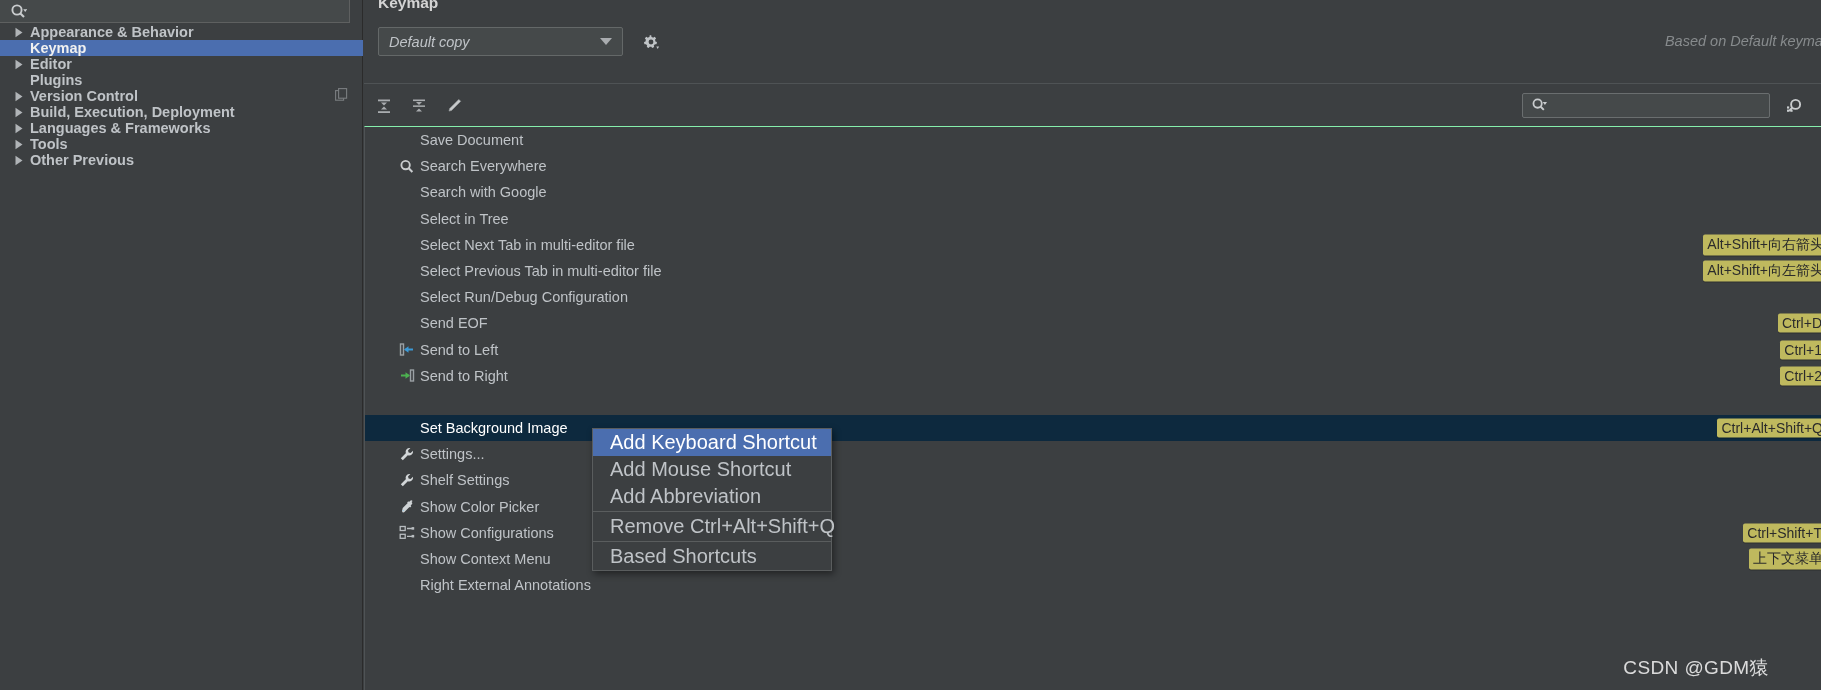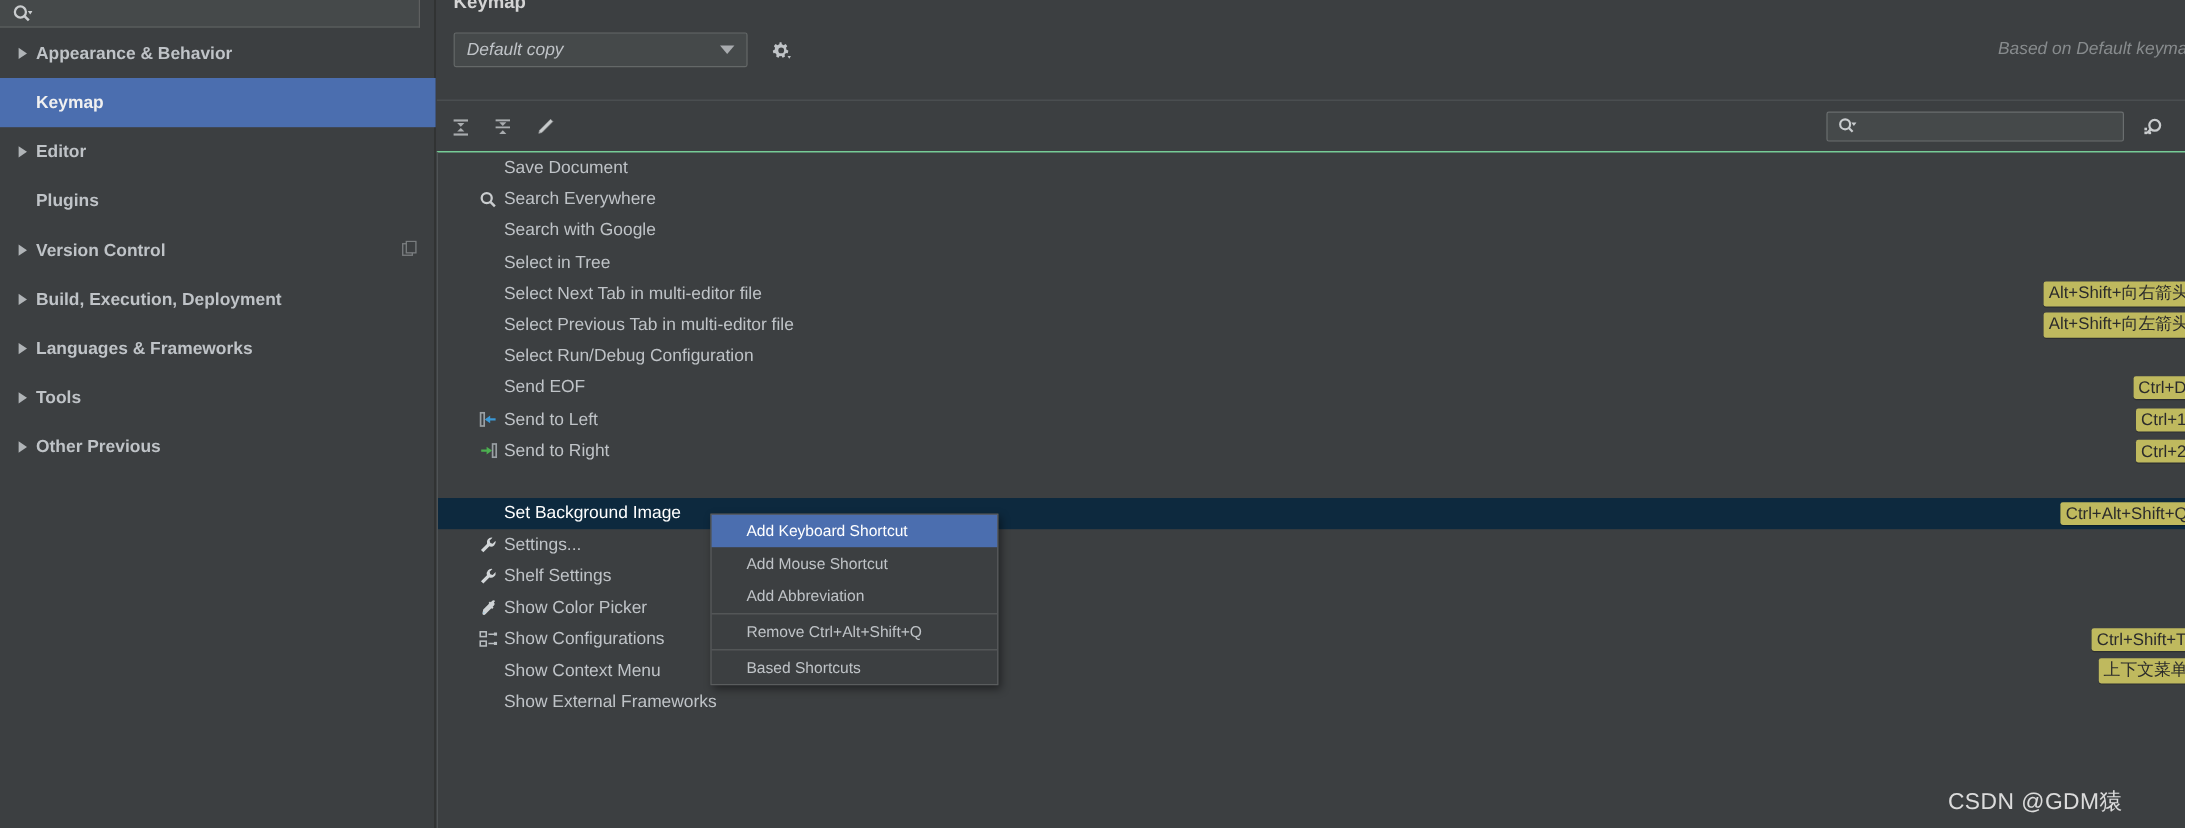--- a/index.html
+++ b/index.html
@@ -50,7 +50,7 @@
     width: 363px;
   }
   .sb-item {
-    height: 41px;
+    height: 16px;
     display: flex;
     align-items: center;
     font-size: 14.5px;

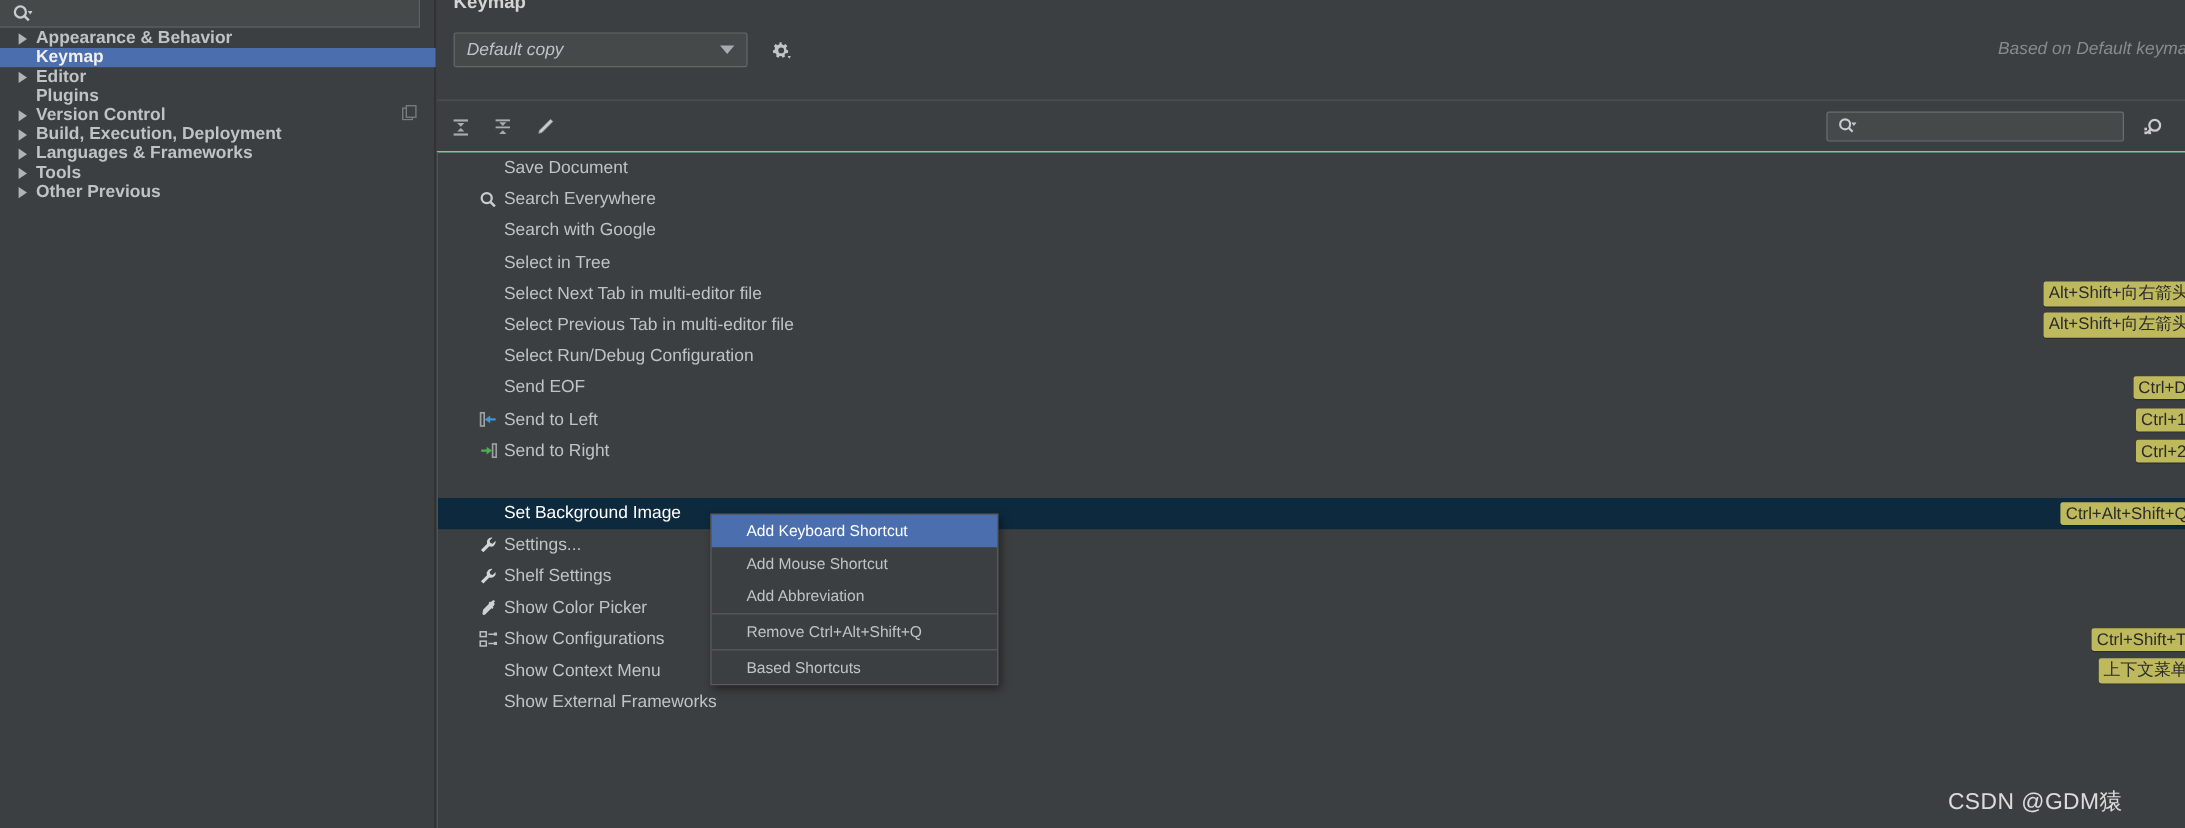--- a/index.html
+++ b/index.html
@@ -250,8 +250,8 @@
     height: 27px;
     display: flex;
     align-items: center;
-    padding-left: 29px;
-    font-size: 13px;
+    padding-left: 17px;
+    font-size: 20px;
     color: #bfc3c7;
     white-space: nowrap;
     cursor: default;

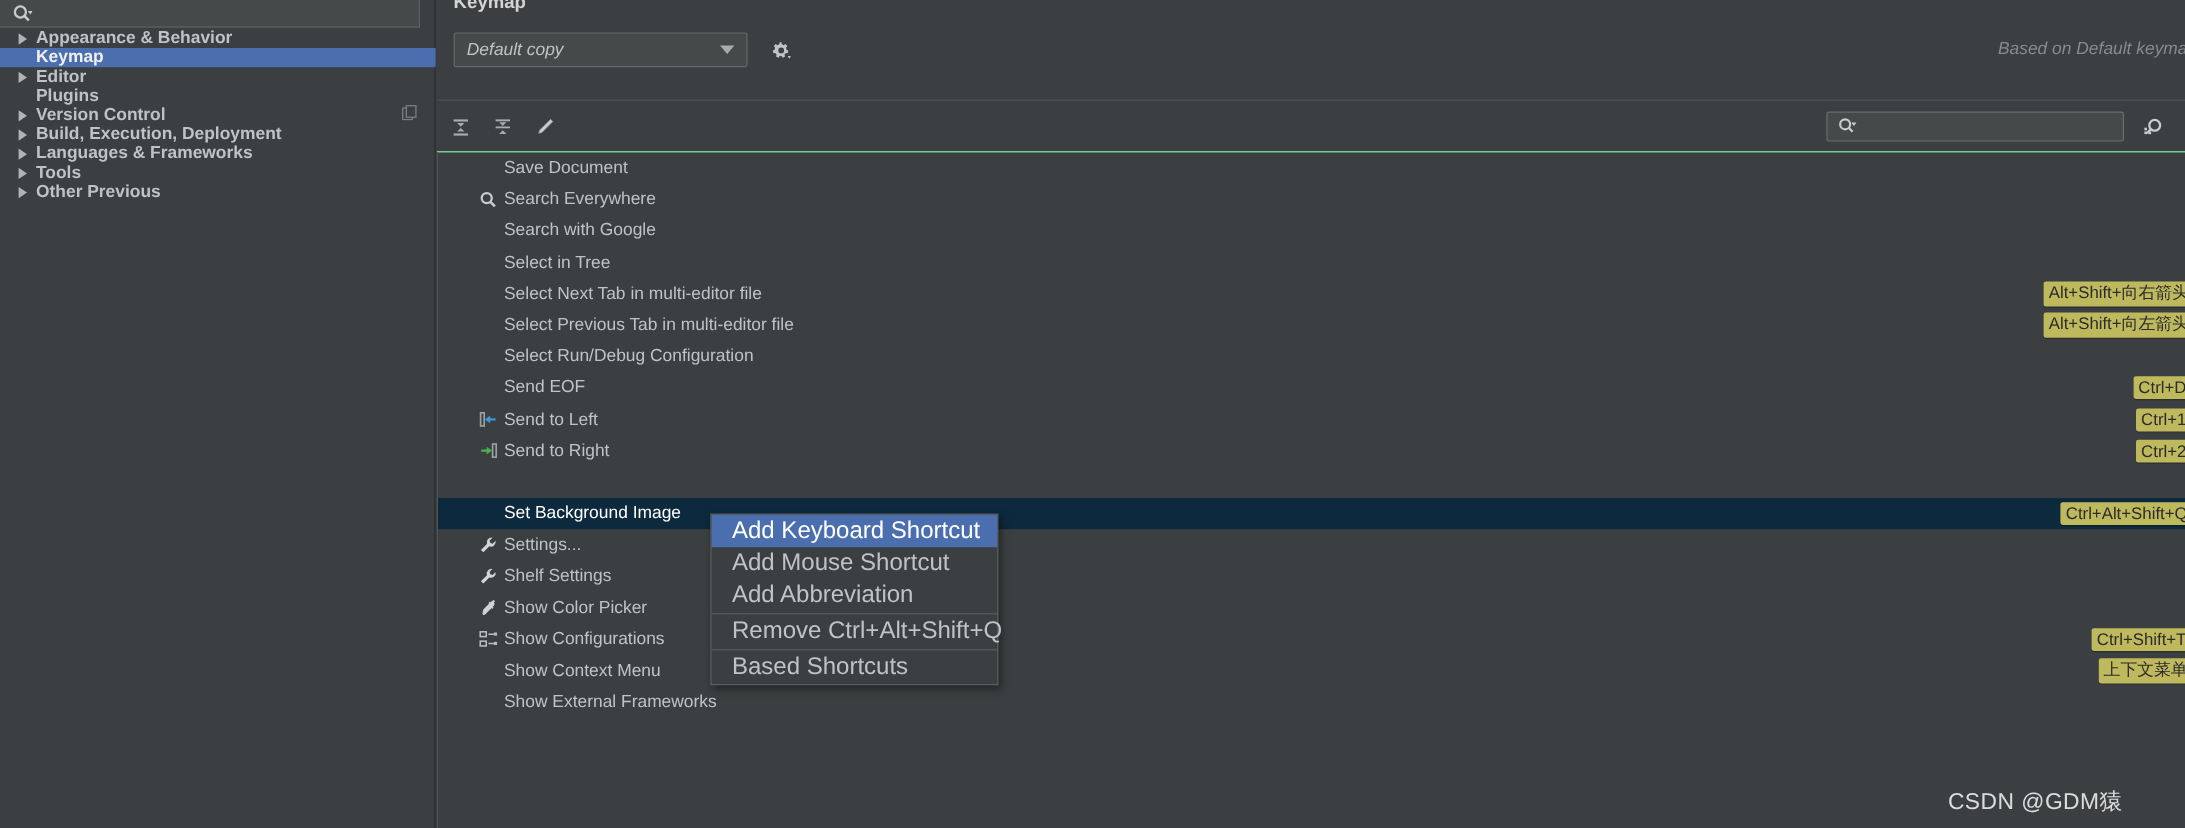--- a/index.html
+++ b/index.html
@@ -540,7 +540,7 @@
             <span class="shortcut" style="right: -6px;">上下文菜单</span>
           </div>
           <div class="row">
-            <span class="row-label">Show External Frameworks</span>
+            <span class="row-label">Right External Annotations</span>
           </div>
         </div>
     </div>

